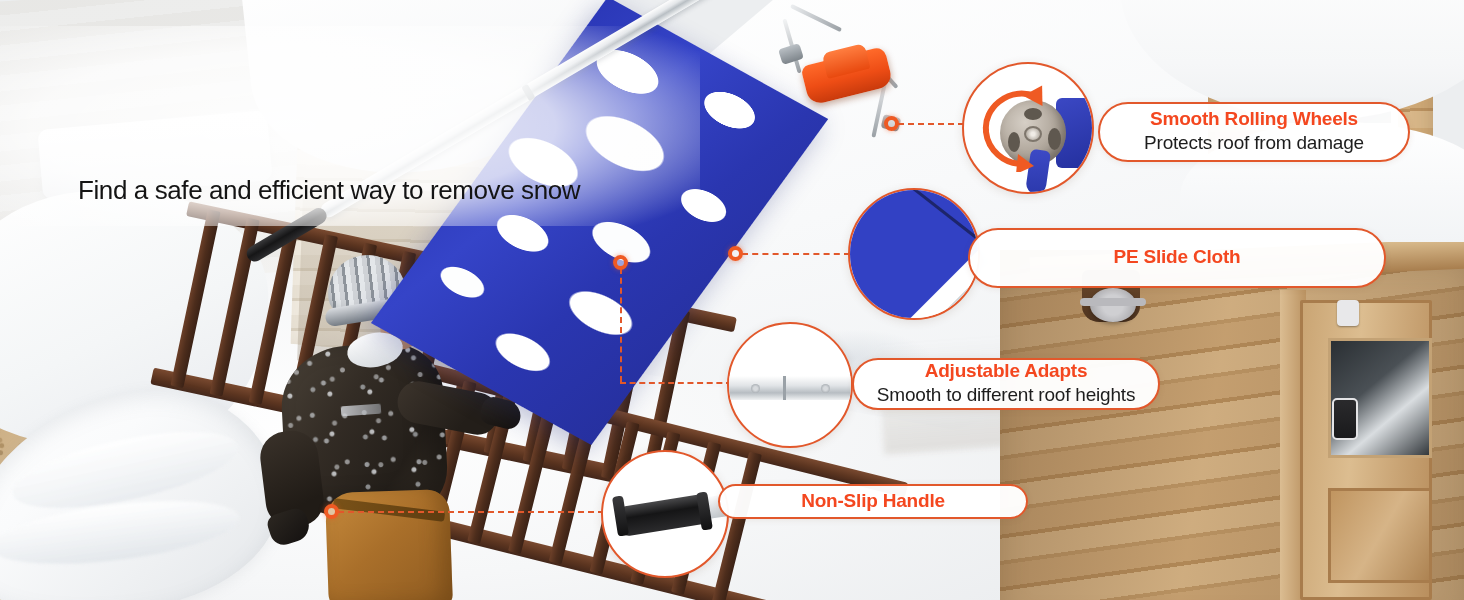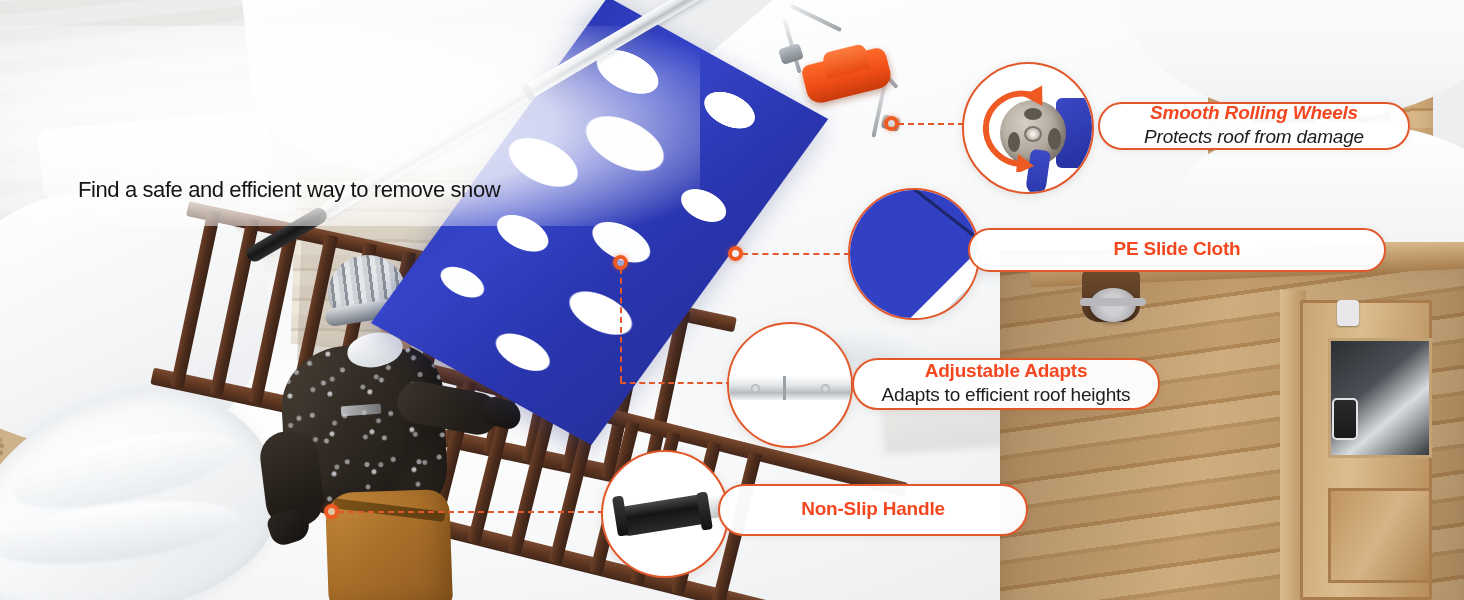--- a/index.html
+++ b/index.html
@@ -593,7 +593,7 @@
     letter-spacing: -.2px;
     white-space: nowrap;
   }
-  .pill-wheels { left: 1098px; top: 102px; width: 312px; height: 48px; font-style: italic; }
+  .pill-wheels { left: 1098px; top: 102px; width: 312px; height: 60px; }
   .pill-cloth  { left: 968px;  top: 228px; width: 418px; height: 44px; }
   .pill-adj    { left: 852px;  top: 358px; width: 308px; height: 52px; }
   .pill-grip   { left: 718px;  top: 484px; width: 310px; height: 52px; }

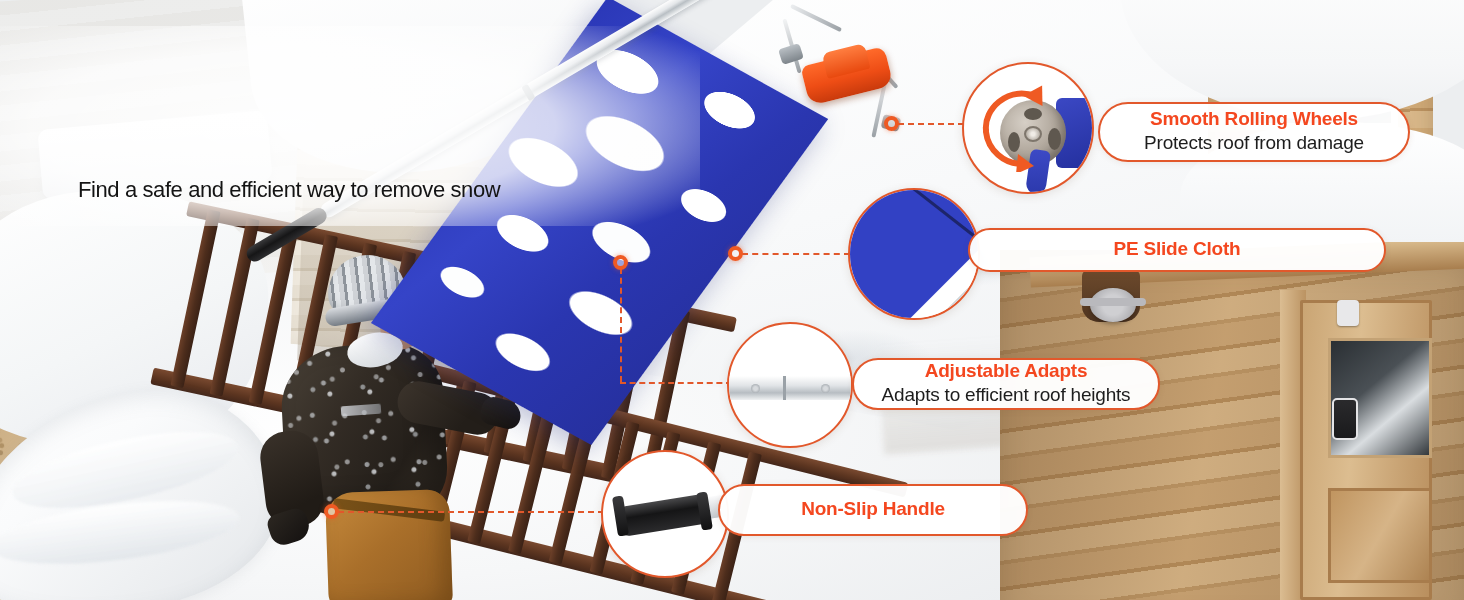--- a/index.html
+++ b/index.html
@@ -617,7 +617,7 @@
   .subhead {
     position: absolute; left: 78px; top: 174px;
     color: #141414;
-    font-size: 22px;
+    font-size: 26px;
     line-height: 32px;
     letter-spacing: -.4px;
     white-space: nowrap;

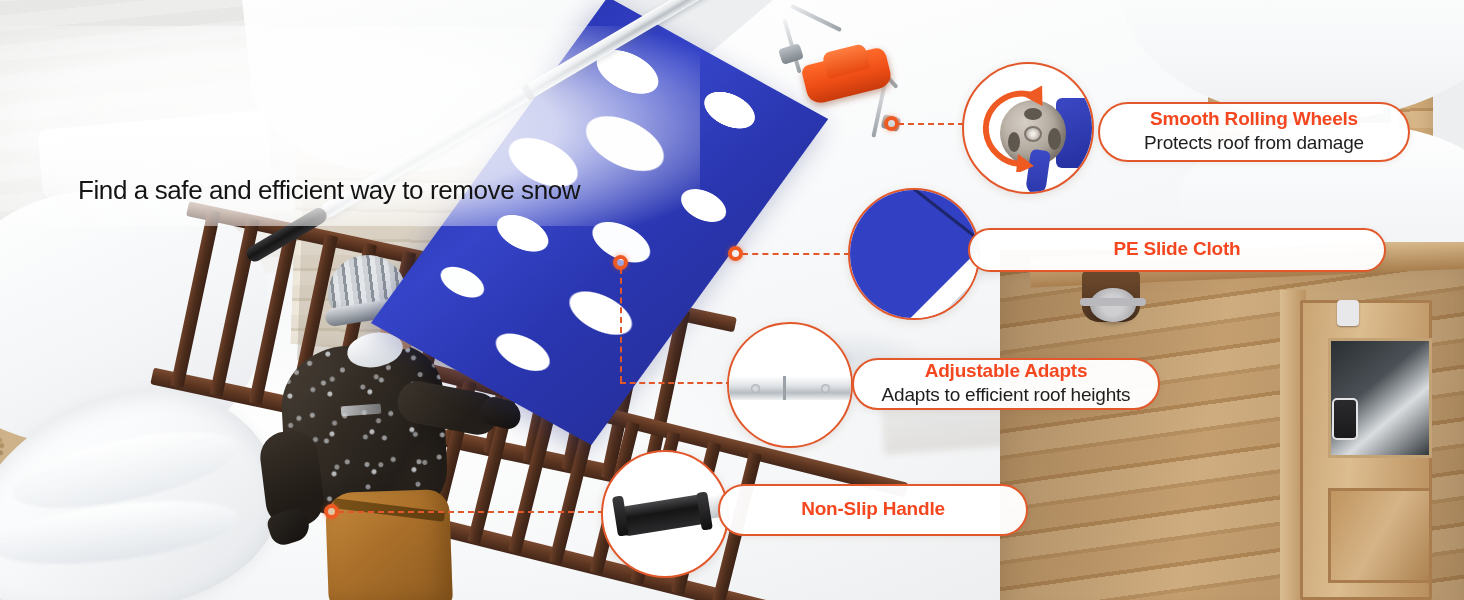--- a/index.html
+++ b/index.html
@@ -594,7 +594,7 @@
     white-space: nowrap;
   }
   .pill-wheels { left: 1098px; top: 102px; width: 312px; height: 60px; }
-  .pill-cloth  { left: 968px;  top: 228px; width: 418px; height: 44px; }
+  .pill-cloth  { left: 968px;  top: 228px; width: 418px; height: 60px; }
   .pill-adj    { left: 852px;  top: 358px; width: 308px; height: 52px; }
   .pill-grip   { left: 718px;  top: 484px; width: 310px; height: 52px; }
 

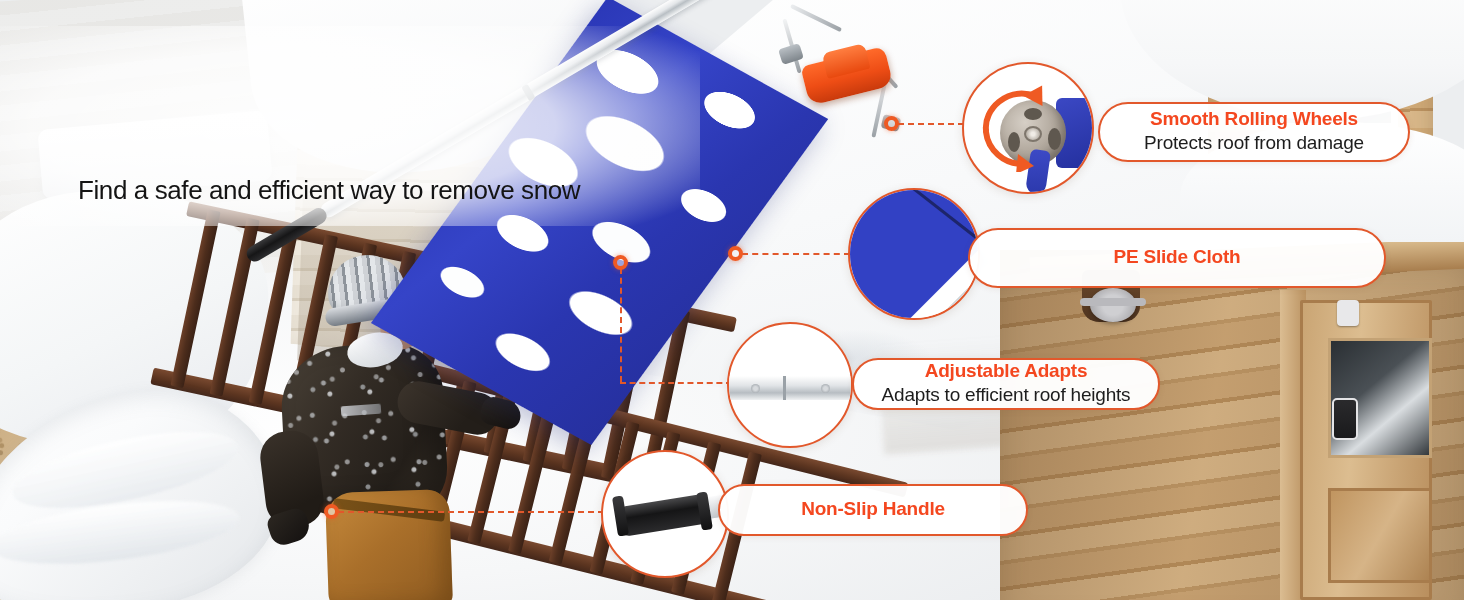--- a/index.html
+++ b/index.html
@@ -798,7 +798,7 @@
 
   <div class="pill pill-adj">
     <div class="pill-title">Adjustable Adapts</div>
-    <div class="pill-sub">Adapts to efficient roof heights</div>
+    <div class="pill-sub">Smooth to different roof heights</div>
   </div>
 
   <div class="pill pill-grip">

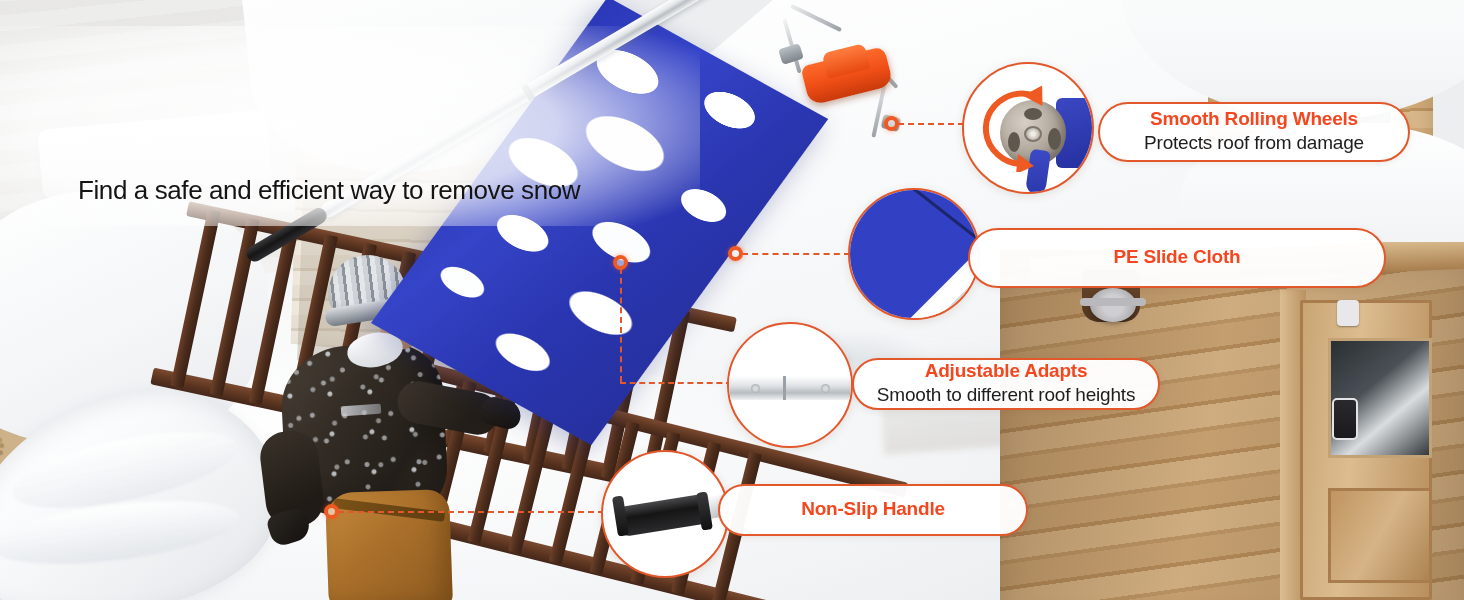--- a/index.html
+++ b/index.html
@@ -596,7 +596,7 @@
   .pill-wheels { left: 1098px; top: 102px; width: 312px; height: 60px; }
   .pill-cloth  { left: 968px;  top: 228px; width: 418px; height: 60px; }
   .pill-adj    { left: 852px;  top: 358px; width: 308px; height: 52px; }
-  .pill-grip   { left: 718px;  top: 484px; width: 310px; height: 52px; }
+  .pill-grip   { left: 718px;  top: 484px; width: 310px; height: 35px; }
 
   
   .head-wash {

